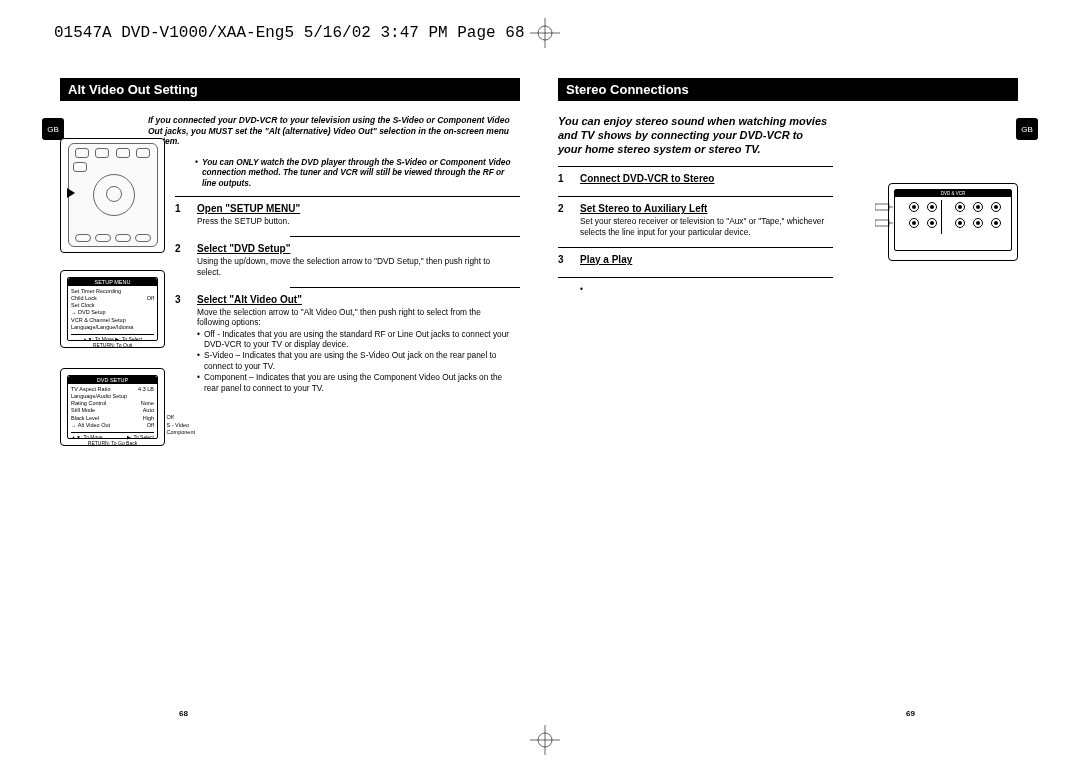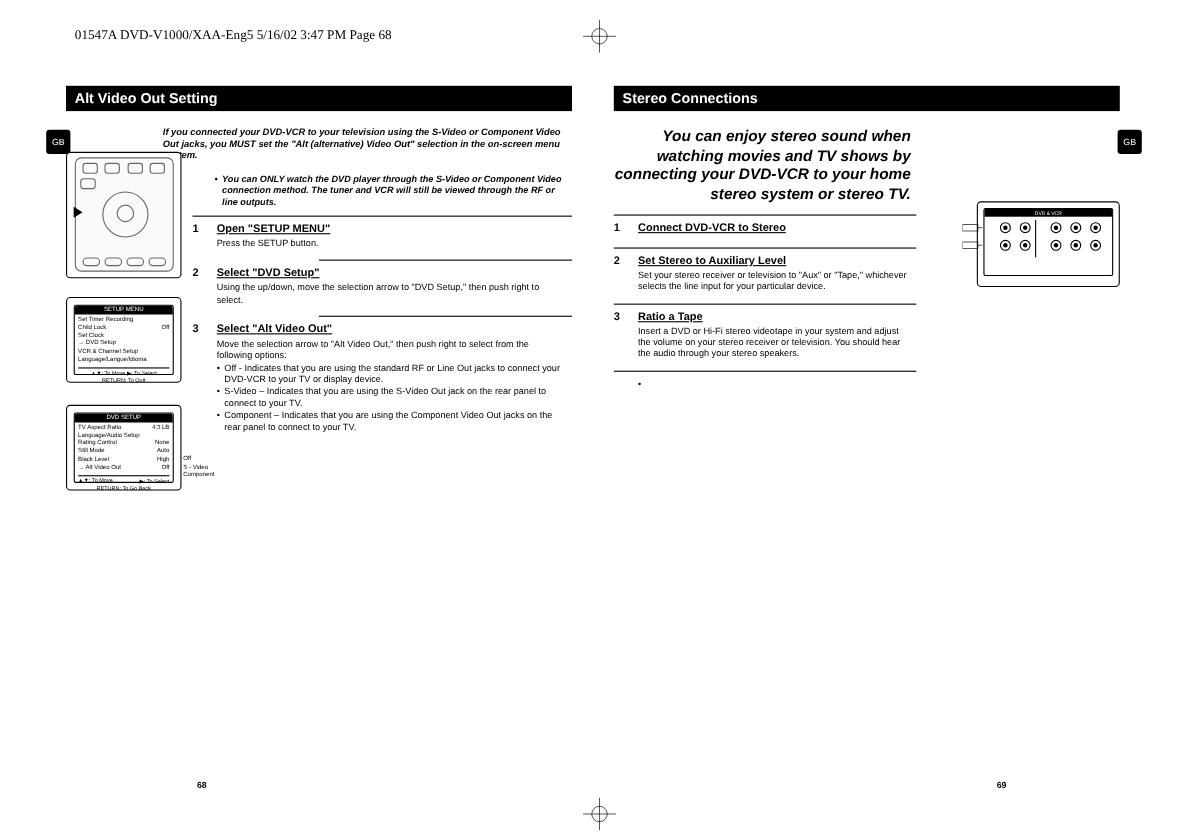--- a/index.html
+++ b/index.html
@@ -14,9 +14,9 @@
   .header-line {
     position: absolute;
     top: 24px;
-    left: 68px;
-    font-family: Liberation Serif, serif;
-    font-size: 12px;
+    left: 54px;
+    font-family: Liberation Mono, monospace;
+    font-size: 16px;
     color: #000;
   }
   

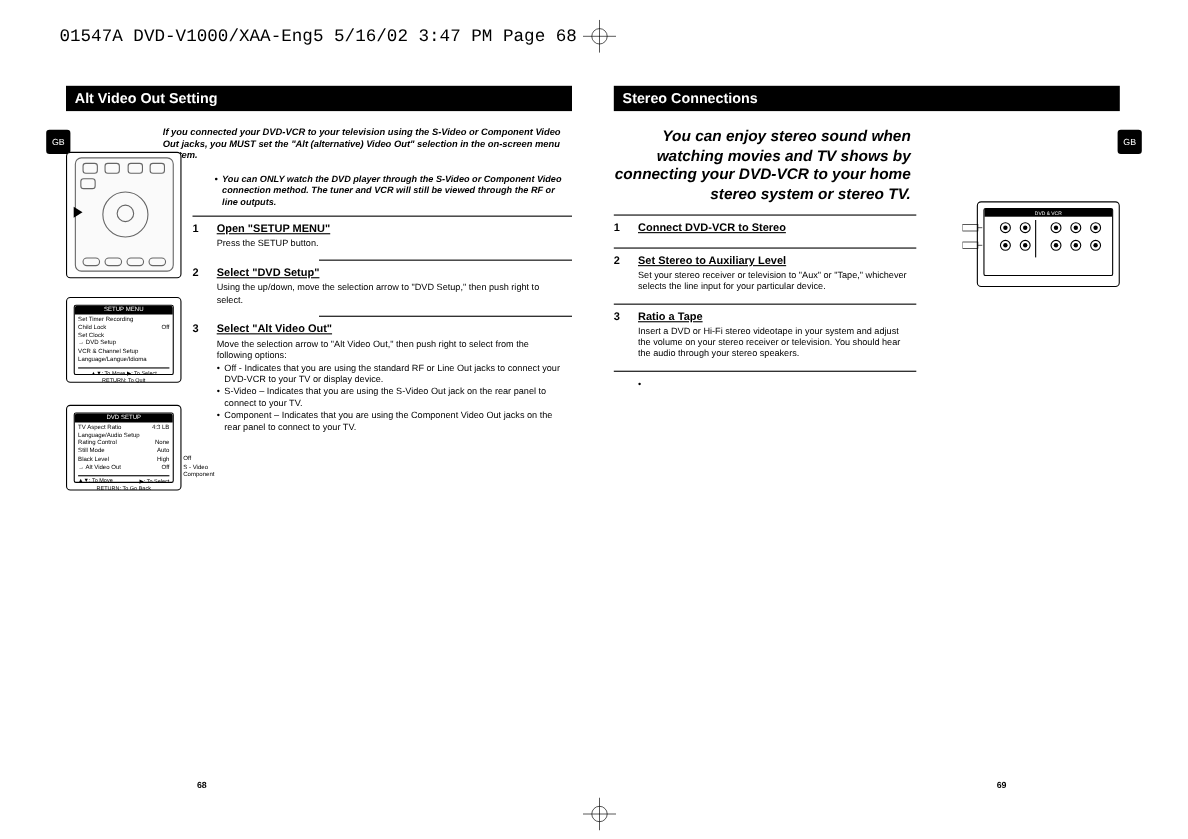--- a/index.html
+++ b/index.html
@@ -173,12 +173,11 @@
   .right-intro {
     font-style: italic;
     font-weight: bold;
-    font-size: 14px;
+    font-size: 11px;
     line-height: 1.25;
     margin-left: 0;
     width: 270px;
     margin-bottom: 10px;
-    text-align: right;
   }
   .right-steps { width: 275px; }
   .right-steps .step { margin-left: 0; }

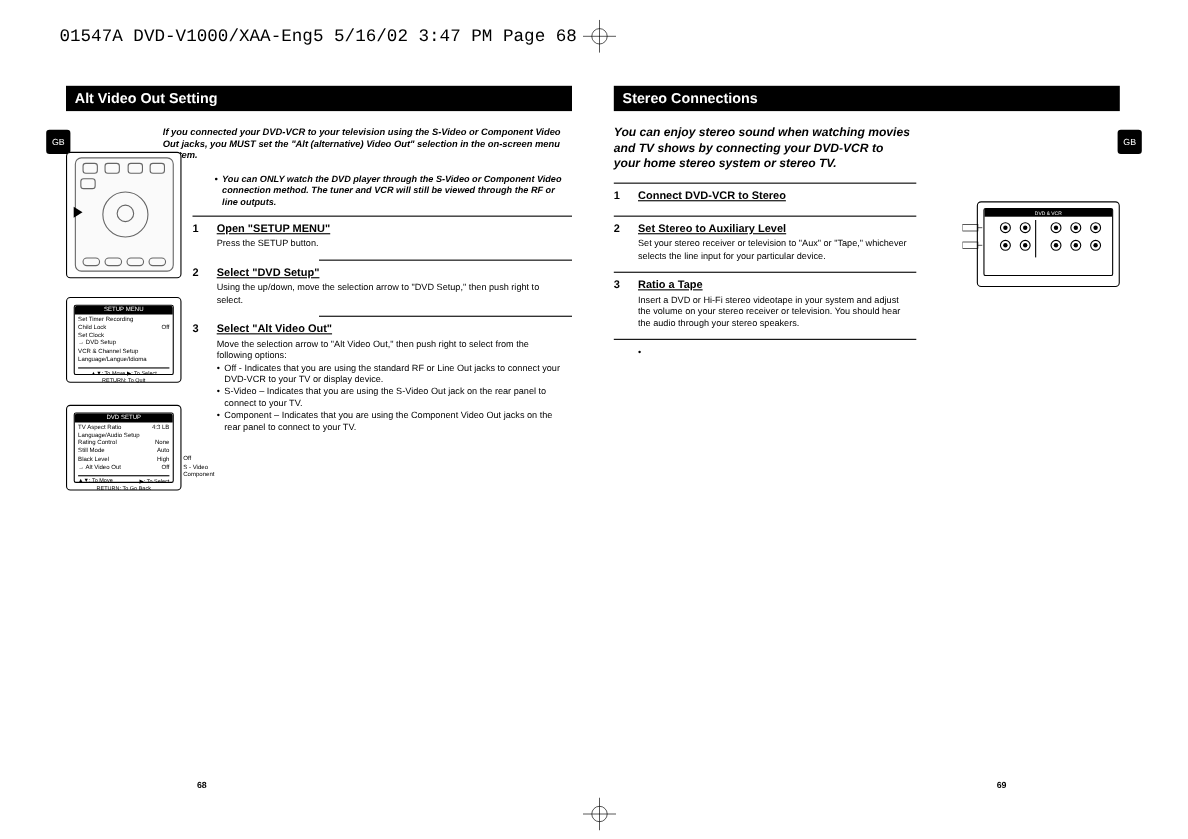--- a/index.html
+++ b/index.html
@@ -418,7 +418,7 @@
     <div class="step">
       <div class="step-num">2</div>
       <div class="step-body">
-        <div class="step-title">Set Stereo to Auxiliary Level</div>
+        <div class="step-title">Set Stereo to Auxiliary Left</div>
         <div class="step-text">Set your stereo receiver or television to "Aux" or "Tape," whichever selects the line input for your particular device.</div>
       </div>
     </div>

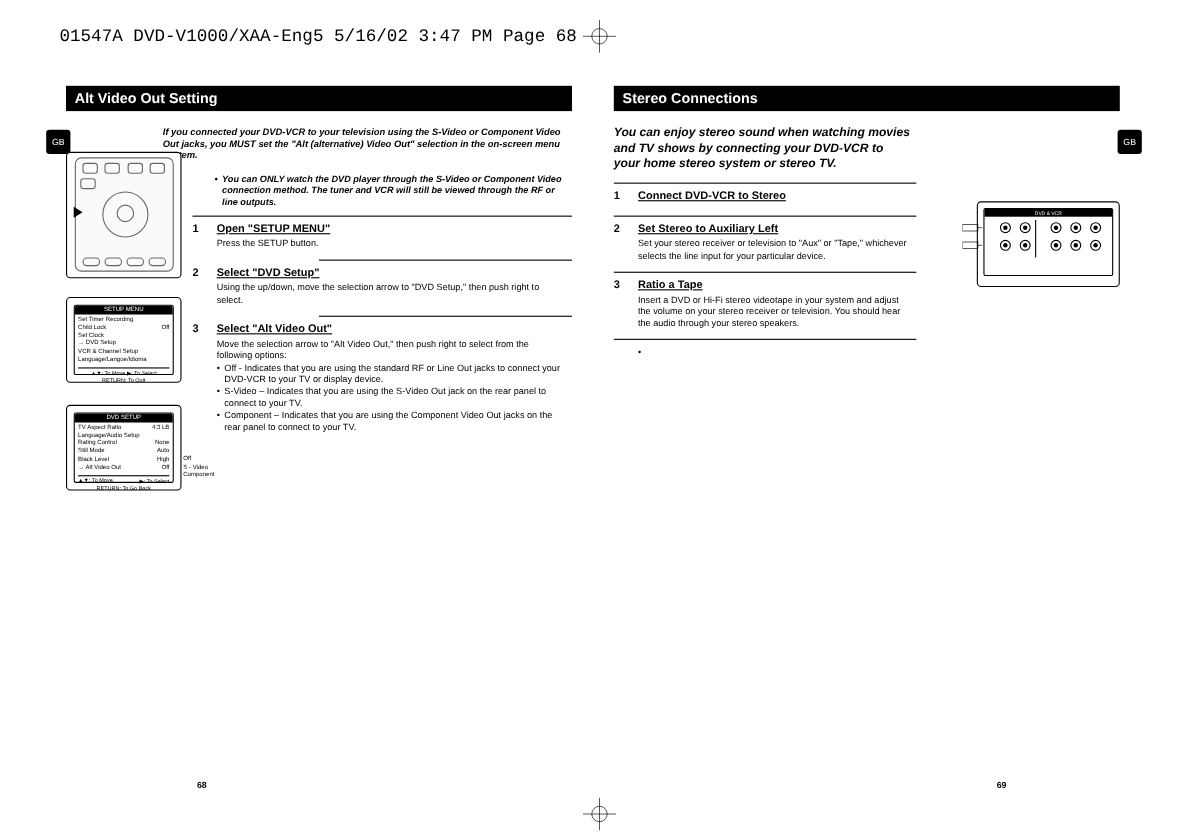--- a/index.html
+++ b/index.html
@@ -426,7 +426,7 @@
     <div class="step">
       <div class="step-num">3</div>
       <div class="step-body">
-        <div class="step-title">Ratio a Tape</div>
+        <div class="step-title">Play a Play</div>
         <div class="step-text">Insert a DVD or Hi-Fi stereo videotape in your system and adjust the volume on your stereo receiver or television. You should hear the audio through your stereo speakers.</div>
       </div>
     </div>

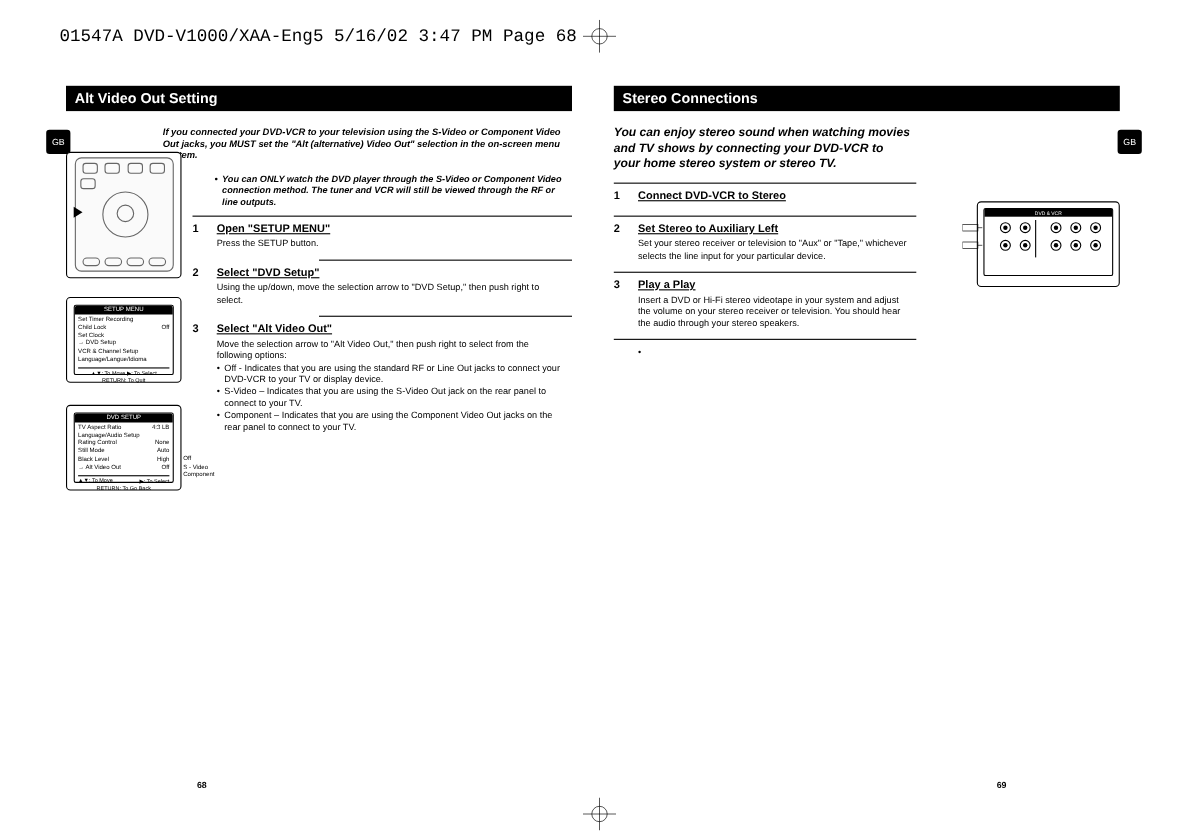--- a/index.html
+++ b/index.html
@@ -427,7 +427,6 @@
       <div class="step-num">3</div>
       <div class="step-body">
         <div class="step-title">Play a Play</div>
-        <div class="step-text">Insert a DVD or Hi-Fi stereo videotape in your system and adjust the volume on your stereo receiver or television. You should hear the audio through your stereo speakers.</div>
       </div>
     </div>
     <hr class="thin" style="margin-left:0">

